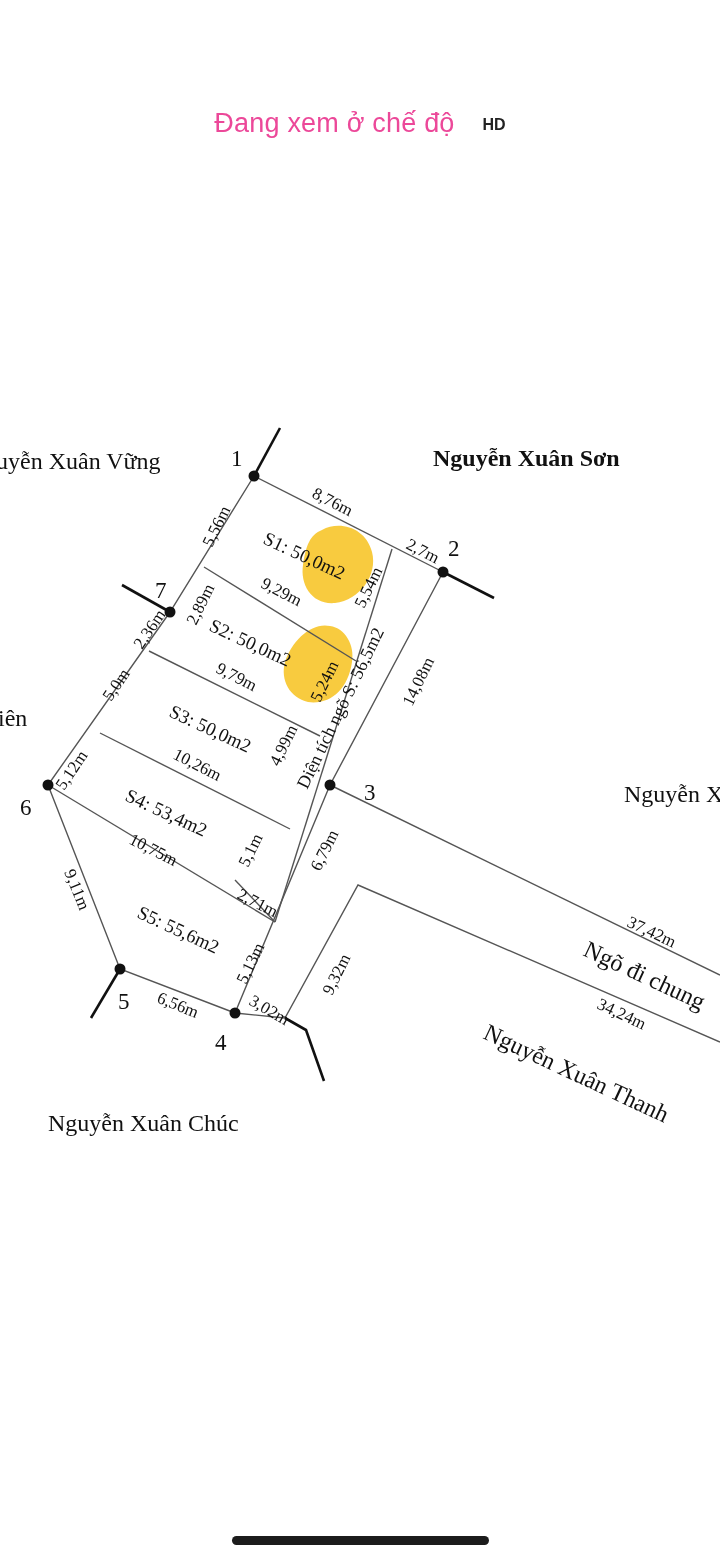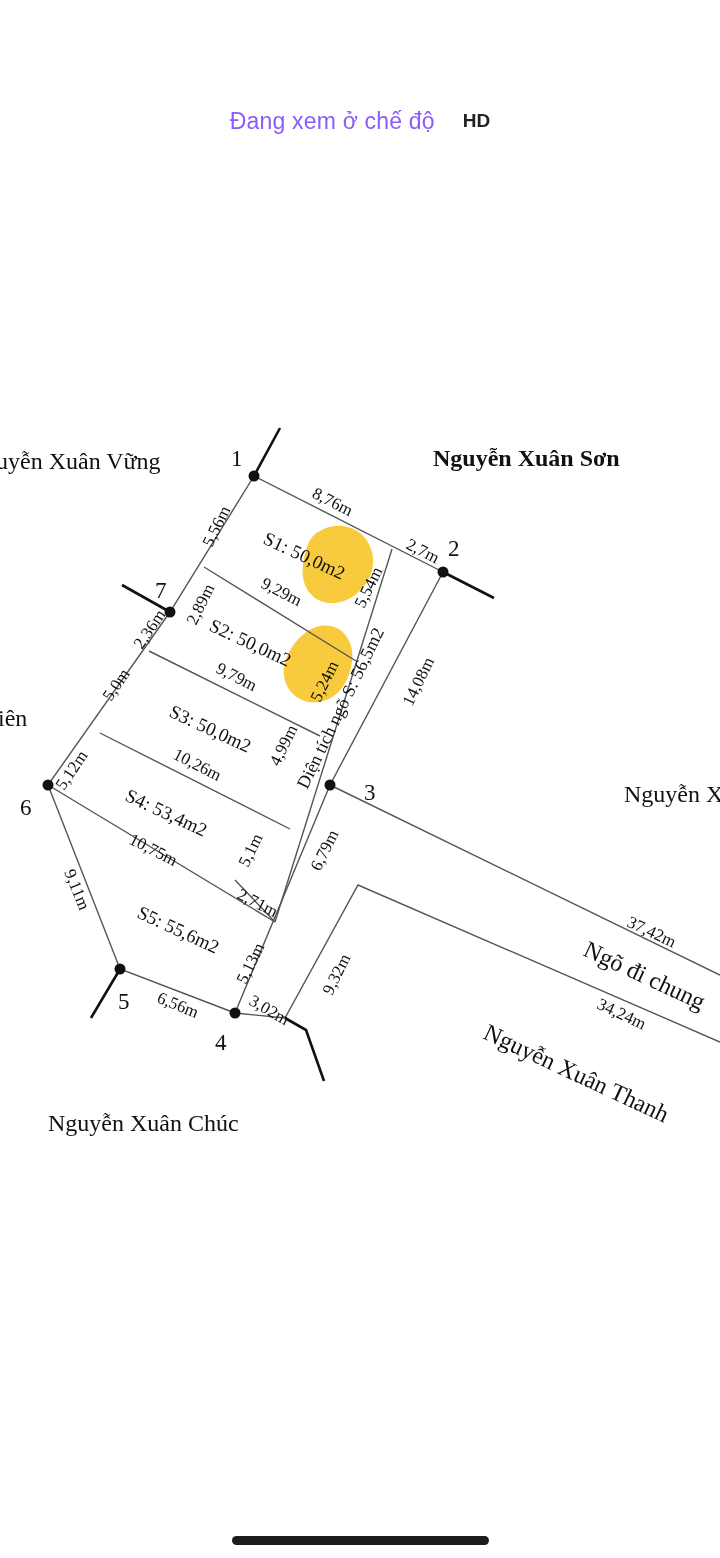--- a/index.html
+++ b/index.html
@@ -5,7 +5,7 @@
   html, body { margin:0; padding:0; background:#ffffff; }
   body { width:720px; height:1558px; position:relative; overflow:hidden; font-family:"Liberation Serif", serif; }
   .topbar { position:absolute; left:0; top:108px; width:720px; text-align:center; }
-  .topbar .mode { font-family:"Liberation Sans", sans-serif; font-size:23px; color:#8b5cf6; letter-spacing:0.2px; }
+  .topbar .mode { font-family:"Liberation Sans", sans-serif; font-size:27px; color:#ec4899; letter-spacing:0.2px; }
   .topbar .hd { font-family:"Liberation Sans", sans-serif; font-weight:bold; font-size:19px; color:#222; margin-left:24px; vertical-align:2px; }
   svg.plan { position:absolute; left:0; top:0; }
   .home-indicator { position:absolute; left:232px; top:1536px; width:257px; height:9px; border-radius:5px; background:#1c1c1c; }

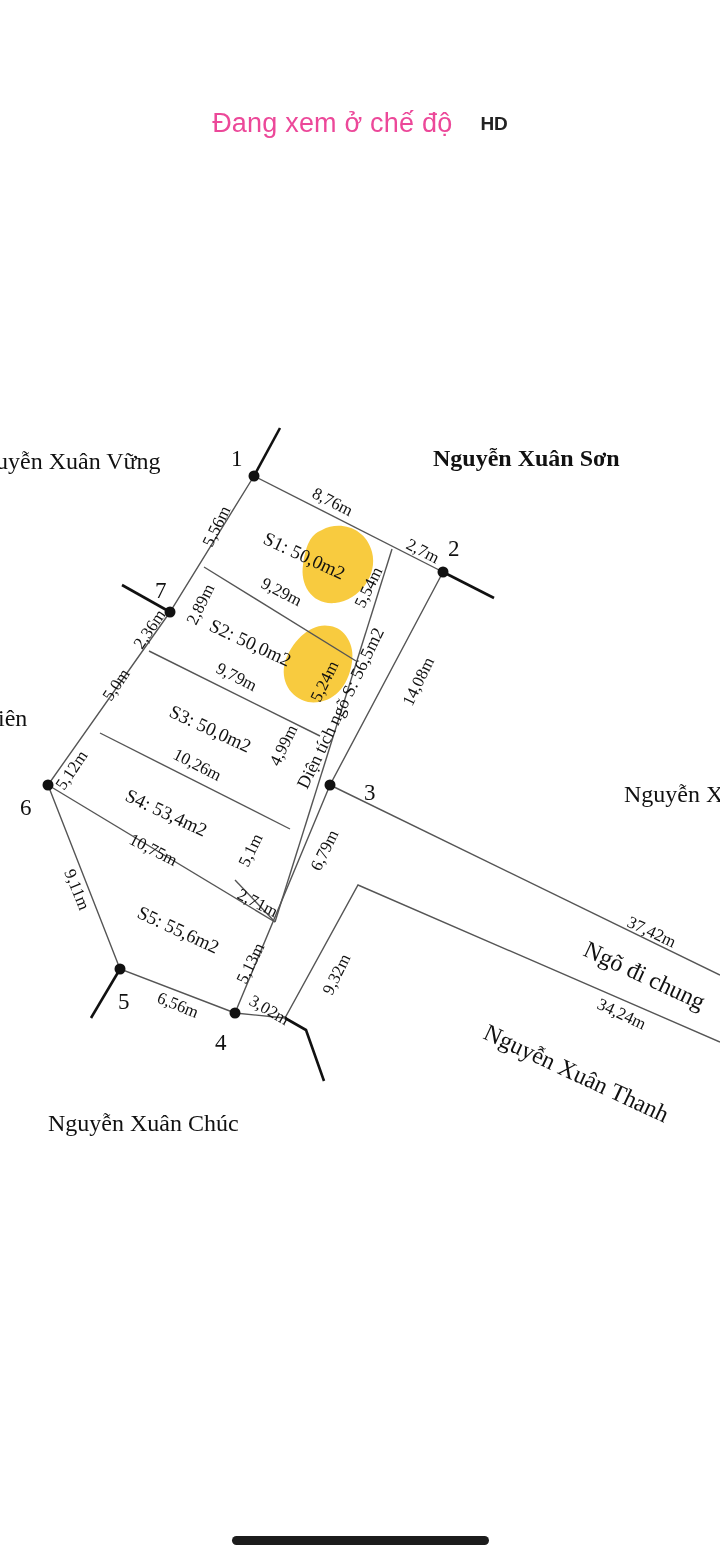--- a/index.html
+++ b/index.html
@@ -6,7 +6,7 @@
   body { width:720px; height:1558px; position:relative; overflow:hidden; font-family:"Liberation Serif", serif; }
   .topbar { position:absolute; left:0; top:108px; width:720px; text-align:center; }
   .topbar .mode { font-family:"Liberation Sans", sans-serif; font-size:27px; color:#ec4899; letter-spacing:0.2px; }
-  .topbar .hd { font-family:"Liberation Sans", sans-serif; font-weight:bold; font-size:19px; color:#222; margin-left:24px; vertical-align:2px; }
+  .topbar .hd { font-family:"Liberation Sans", sans-serif; font-weight:bold; font-size:16px; color:#222; margin-left:24px; vertical-align:2px; }
   svg.plan { position:absolute; left:0; top:0; }
   .home-indicator { position:absolute; left:232px; top:1536px; width:257px; height:9px; border-radius:5px; background:#1c1c1c; }
   svg text { font-family:"Liberation Serif", serif; fill:#111; }

